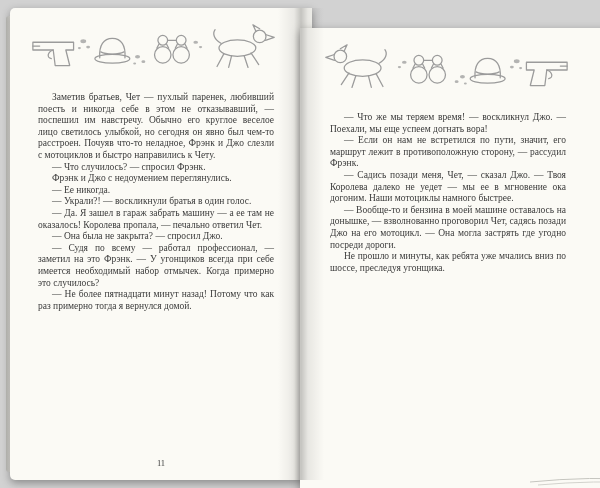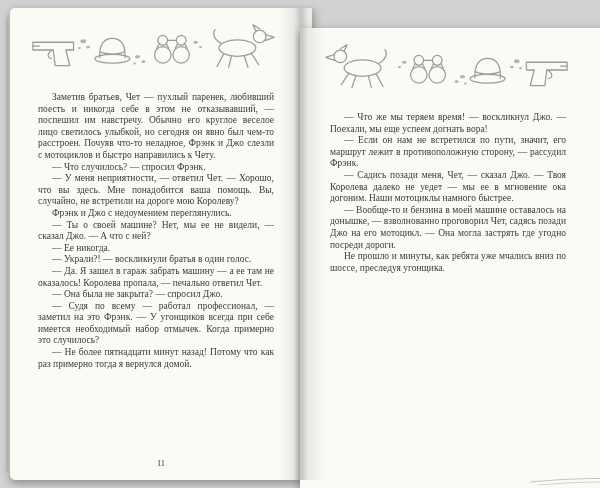--- a/index.html
+++ b/index.html
@@ -104,7 +104,6 @@
     <div class="text-col">
         <p class="para">Заметив братьев, Чет — пухлый паренек, любивший поесть и никогда себе в этом не отказывавший, — поспешил им навстречу. Обычно его круглое веселое лицо светилось улыбкой, но сегодня он явно был чем-то расстроен. Почуяв что-то неладное, Фрэнк и Джо слезли с мотоциклов и быстро направились к Чету.</p>
         <p class="para">— Что случилось? — спросил Фрэнк.</p>
-        <p class="para">— У меня неприятности, — ответил Чет. — Хорошо, что вы здесь. Мне понадобится ваша помощь. Вы, случайно, не встретили на дороге мою Королеву?</p>
         <p class="para">Фрэнк и Джо с недоумением переглянулись.</p>
         <p class="para">— Ты о своей машине? Нет, мы ее не видели, — сказал Джо. — А что с ней?</p>
         <p class="para">— Ее никогда.</p>

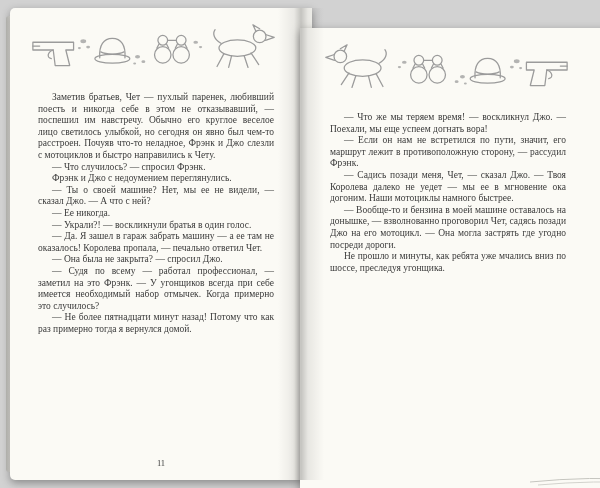--- a/index.html
+++ b/index.html
@@ -105,7 +105,6 @@
         <p class="para">Заметив братьев, Чет — пухлый паренек, любивший поесть и никогда себе в этом не отказывавший, — поспешил им навстречу. Обычно его круглое веселое лицо светилось улыбкой, но сегодня он явно был чем-то расстроен. Почуяв что-то неладное, Фрэнк и Джо слезли с мотоциклов и быстро направились к Чету.</p>
         <p class="para">— Что случилось? — спросил Фрэнк.</p>
         <p class="para">Фрэнк и Джо с недоумением переглянулись.</p>
-        <p class="para">— Ты о своей машине? Нет, мы ее не видели, — сказал Джо. — А что с ней?</p>
         <p class="para">— Ее никогда.</p>
         <p class="para">— Украли?! — воскликнули братья в один голос.</p>
         <p class="para">— Да. Я зашел в гараж забрать машину — а ее там не оказалось! Королева пропала, — печально ответил Чет.</p>

